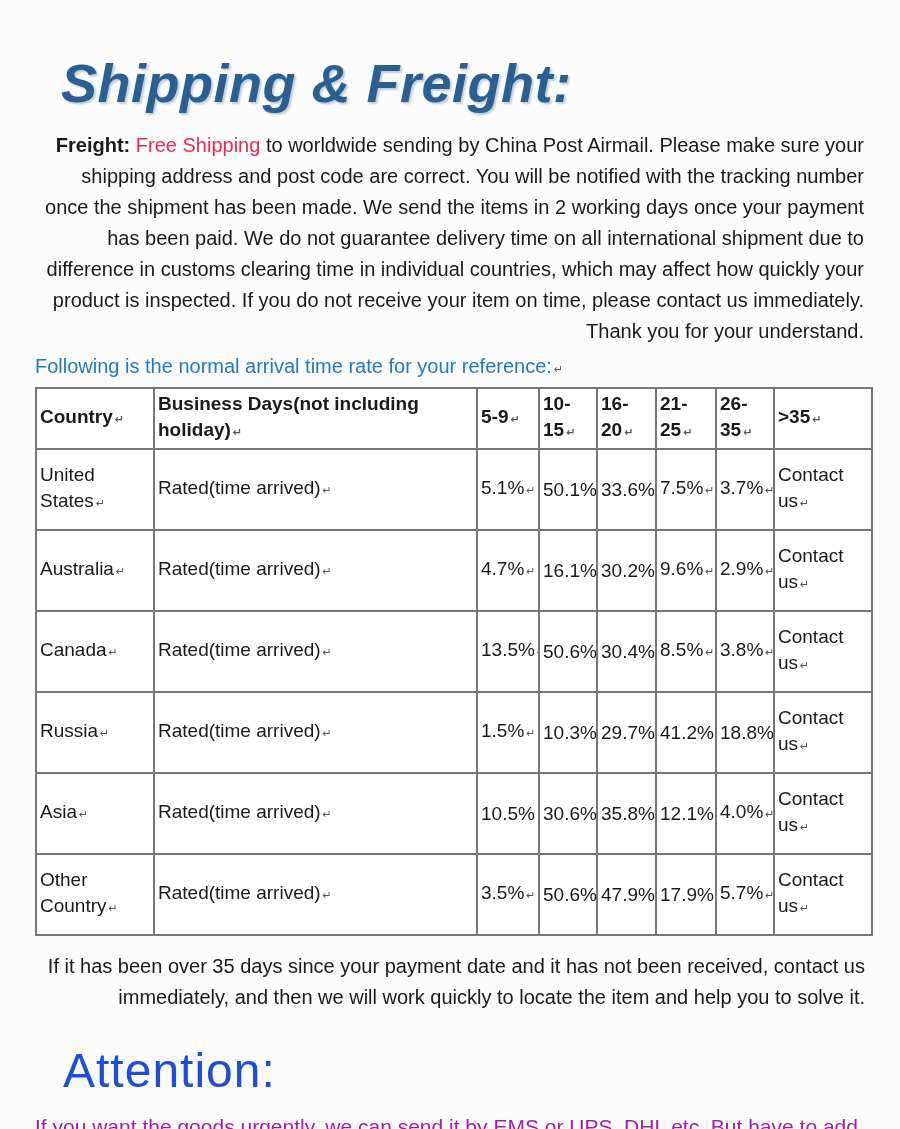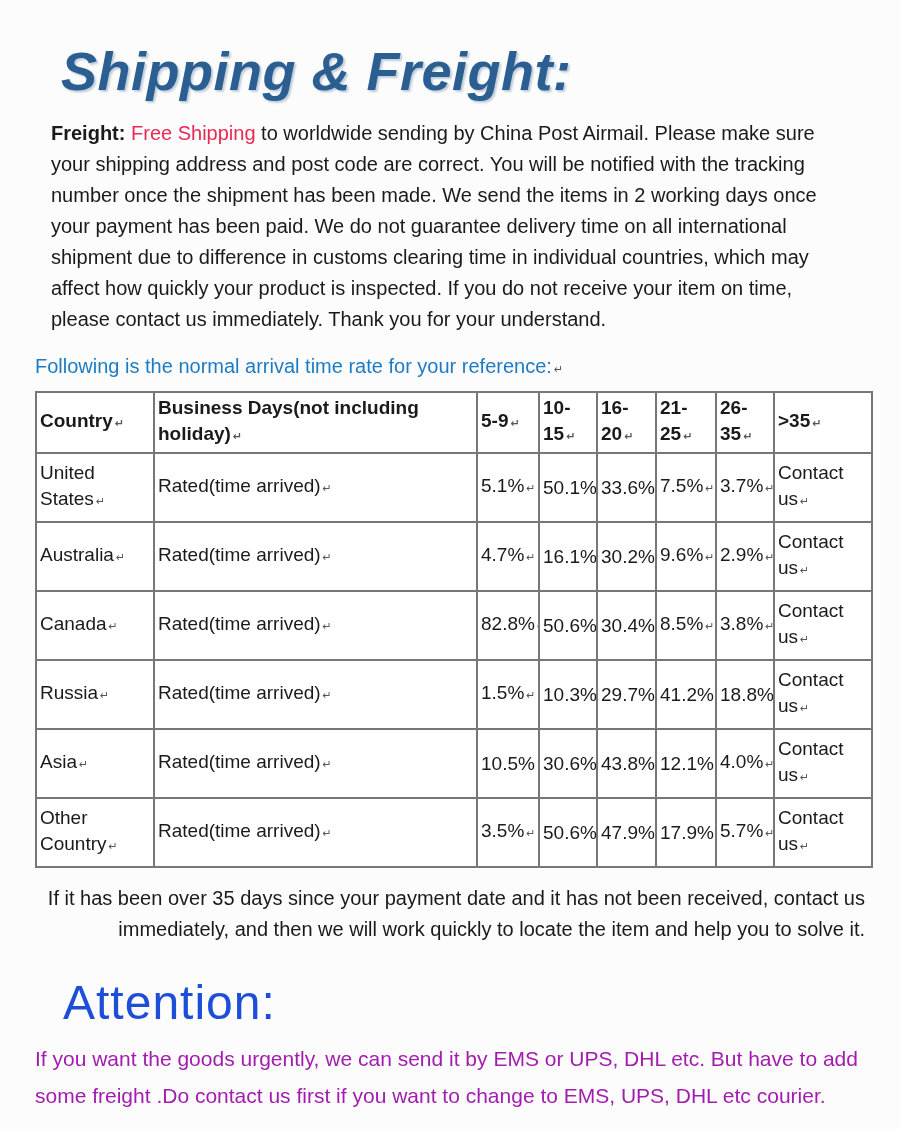--- a/index.html
+++ b/index.html
@@ -18,7 +18,7 @@
     font-style: italic;
     font-weight: bold;
     color: #2b5f92;
-    margin: 40px 0 16px 26px;
+    margin: 52px 0 16px 26px;
     letter-spacing: 0.5px;
     text-shadow: 2px 2px 2px #c3cfdb, 1px 1px 0 #dde5ec;
     white-space: nowrap;

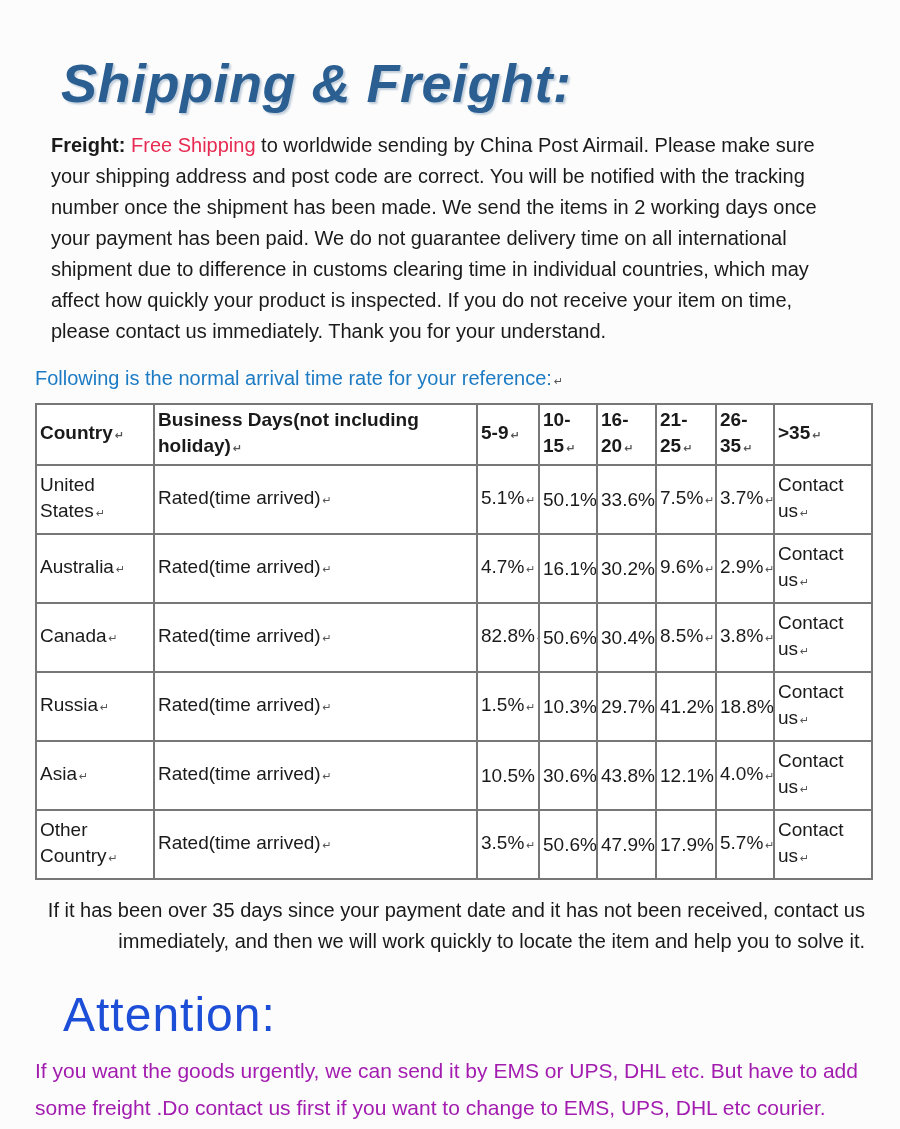--- a/index.html
+++ b/index.html
@@ -24,7 +24,7 @@
     white-space: nowrap;
   }
 
-  p.intro { font-size: 20px; line-height: 31px; margin: 16px; }
+  p.intro { font-size: 20px; line-height: 31px; margin: 1px; text-align: right; }
   .b { font-weight: bold; }
   .free { color: #e72a52; }
 

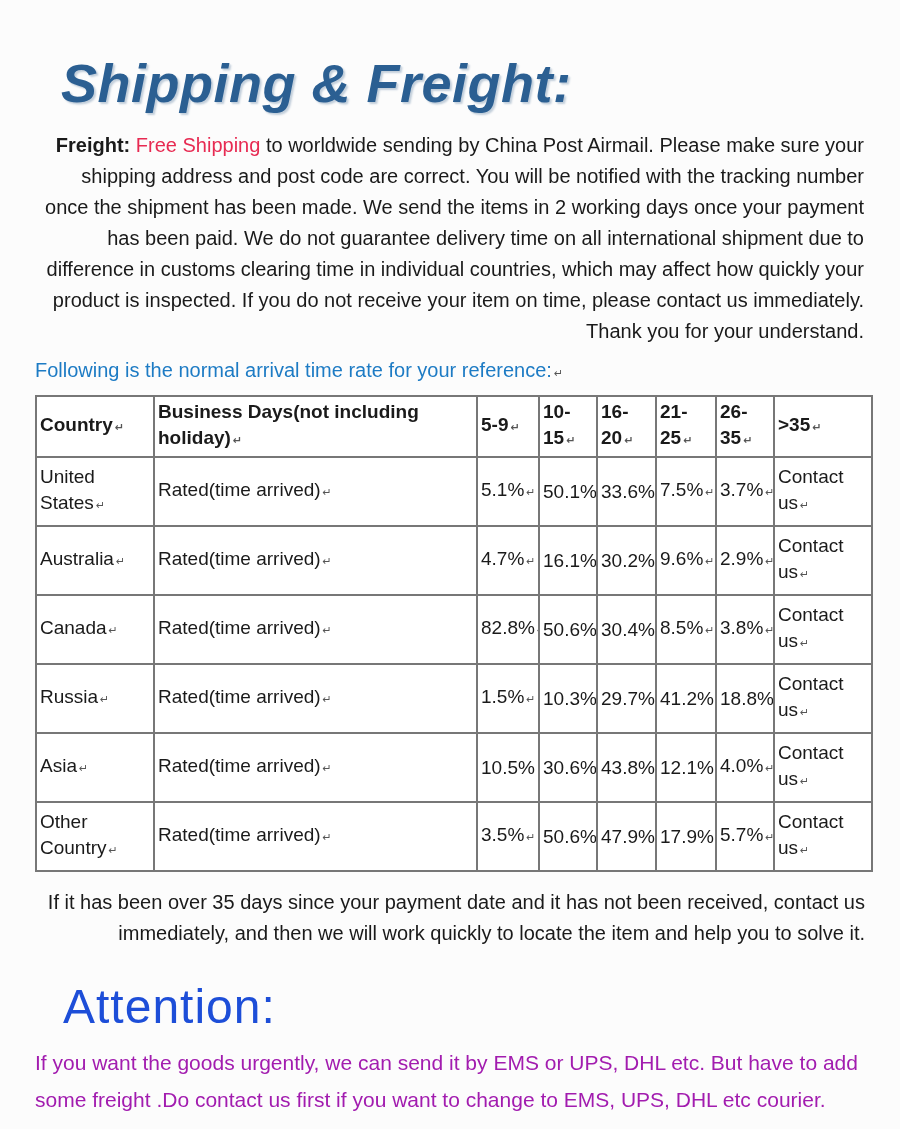--- a/index.html
+++ b/index.html
@@ -31,7 +31,7 @@
   p.table-intro {
     color: #1d7bc4;
     font-size: 20px;
-    line-height: 30px;
+    line-height: 23px;
     margin: 8px 0 6px;
   }
 

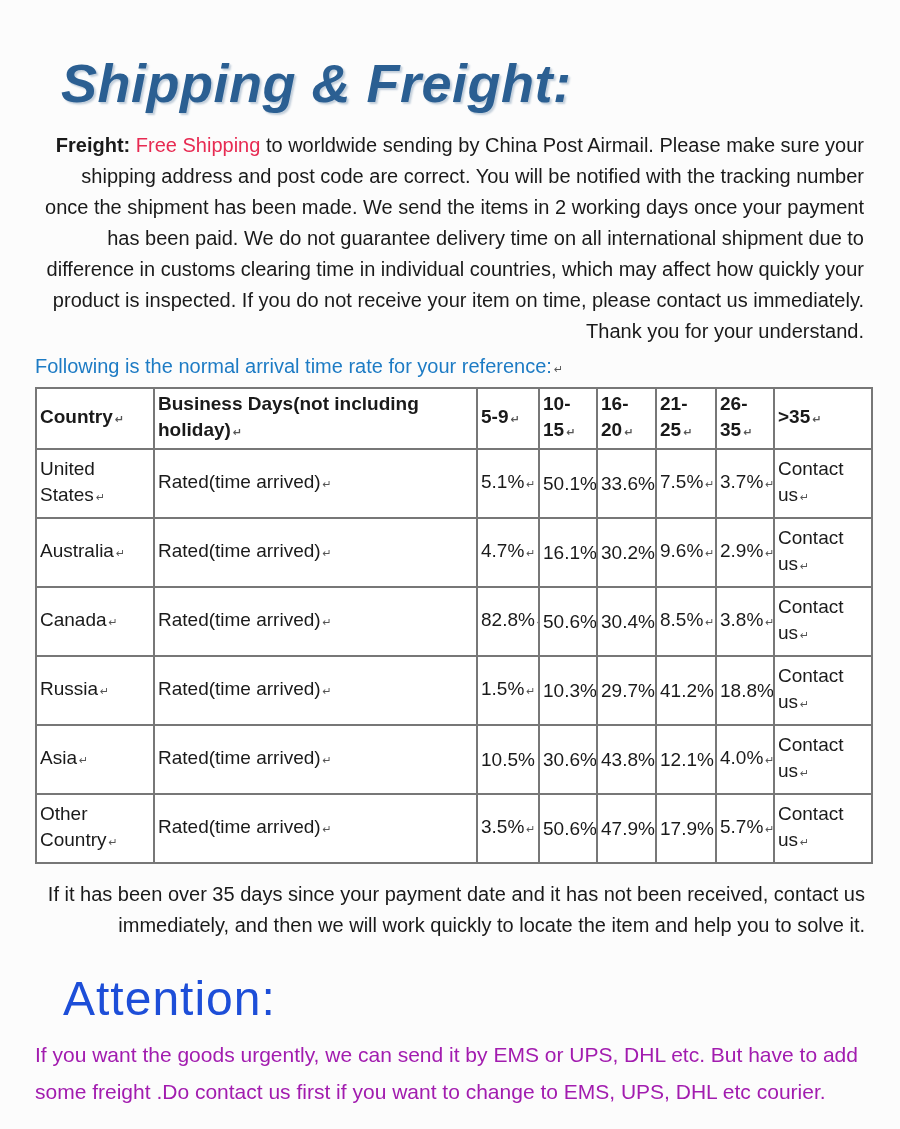--- a/index.html
+++ b/index.html
@@ -52,7 +52,7 @@
   }
   .rates th { font-weight: bold; }
   .rates thead tr { height: 60px; }
-  .rates tbody tr { height: 69px; }
+  .rates tbody tr { height: 81px; }
 
   .pmark {
     font-family: "DejaVu Sans", sans-serif;

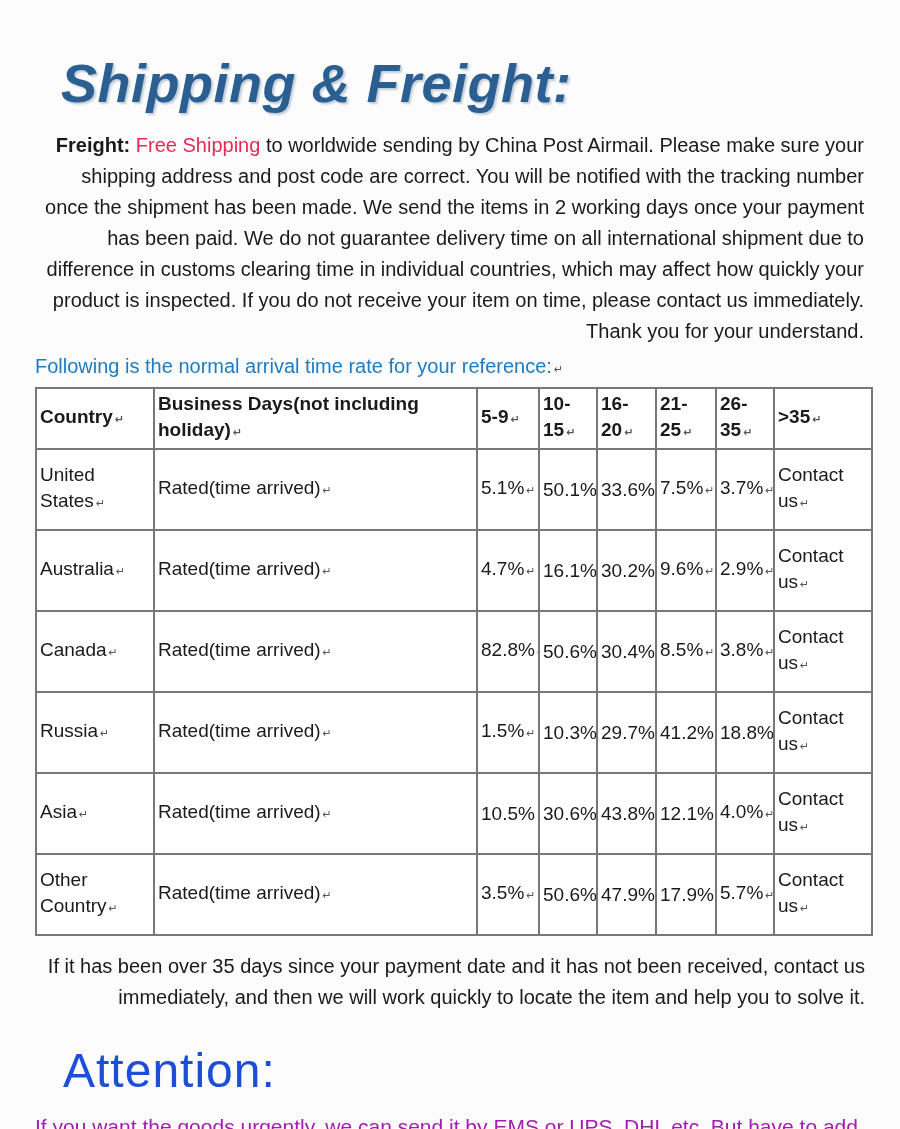--- a/index.html
+++ b/index.html
@@ -135,7 +135,7 @@
         <tr>
           <td><span>Canada</span><span class="pmark">↵</span></td>
           <td><span>Rated(time arrived)</span><span class="pmark">↵</span></td>
-          <td><span>82.8%</span><span class="pmark">↵</span></td>
+          <td><span>13.5%</span><span class="pmark">↵</span></td>
           <td><span>50.6%</span></td>
           <td><span>30.4%</span></td>
           <td><span>8.5%</span><span class="pmark">↵</span></td>

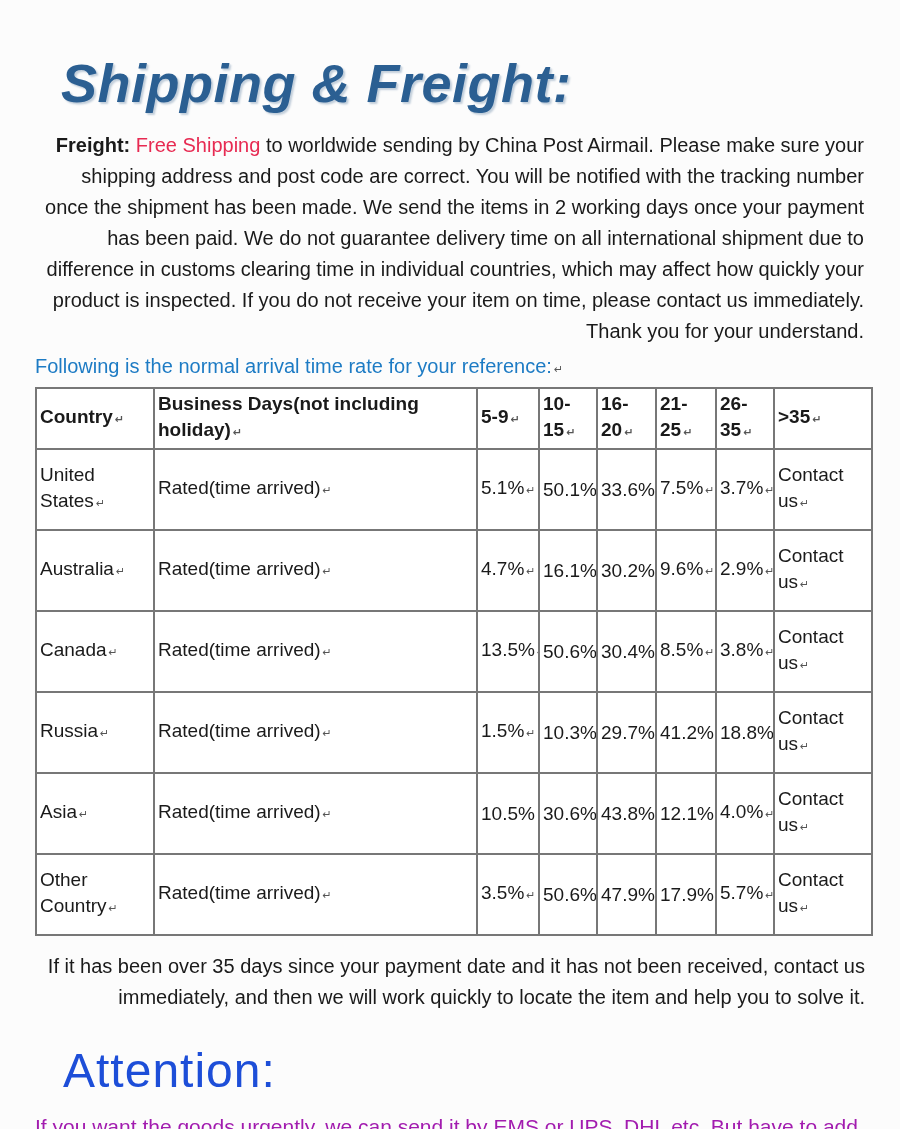--- a/index.html
+++ b/index.html
@@ -157,7 +157,7 @@
           <td><span>Rated(time arrived)</span><span class="pmark">↵</span></td>
           <td><span>10.5%</span></td>
           <td><span>30.6%</span></td>
-          <td><span>43.8%</span></td>
+          <td><span>35.8%</span></td>
           <td><span>12.1%</span></td>
           <td><span>4.0%</span><span class="pmark">↵</span></td>
           <td><span>Contact us</span><span class="pmark">↵</span></td>

